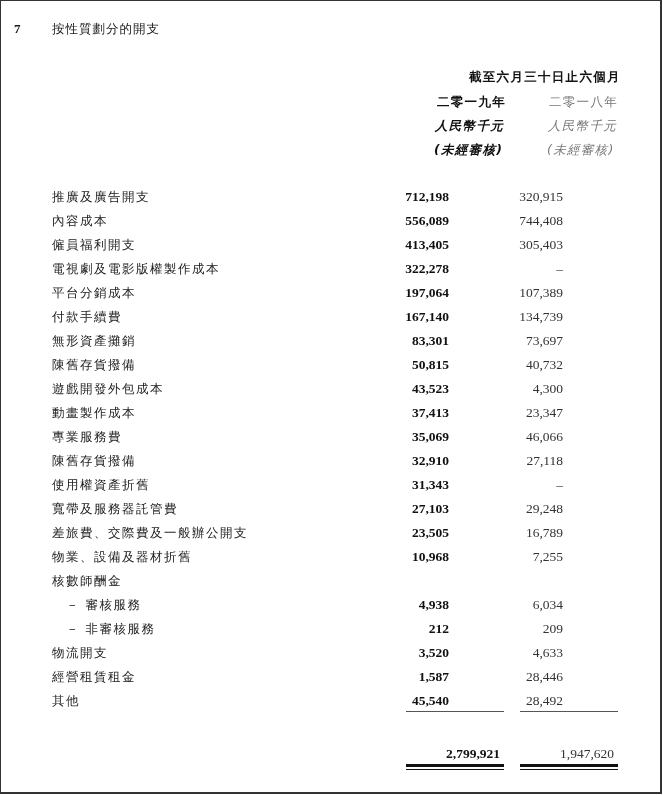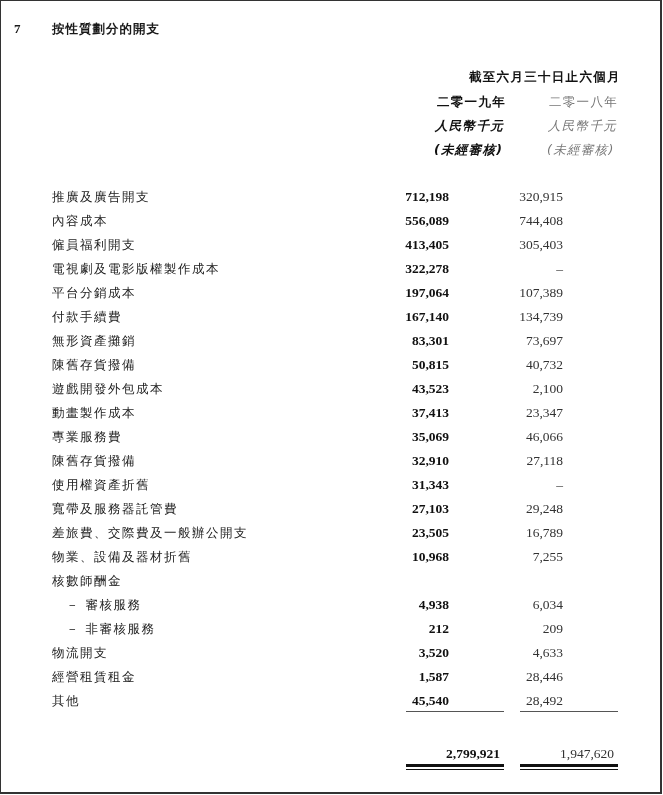--- a/index.html
+++ b/index.html
@@ -30,7 +30,7 @@
       position: absolute;
       left: 51px; top: 20px;
       font-family: "DejaVu Sans", "Liberation Sans", sans-serif;
-      font-weight: bold;
+      font-weight: normal;
       font-size: 12.5px;
       letter-spacing: 1px;
       text-align: right;

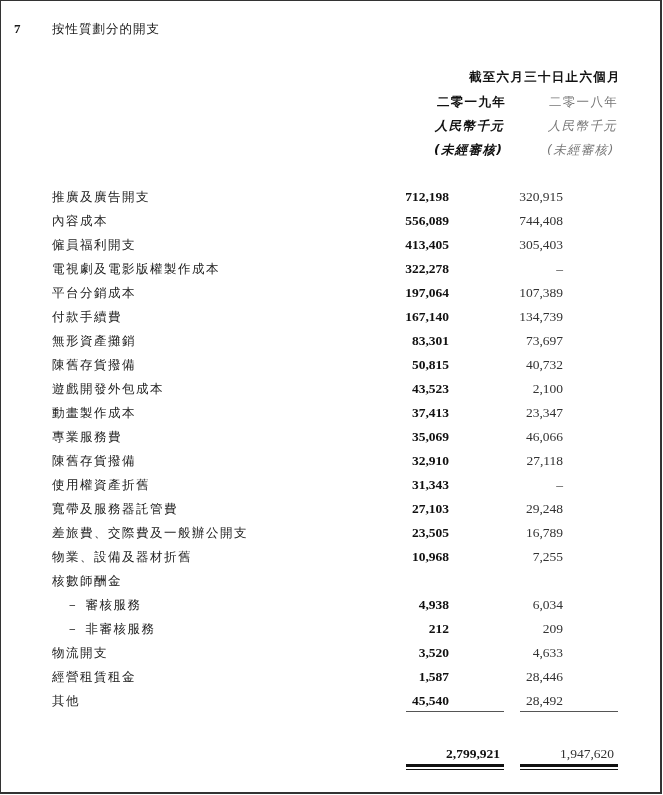--- a/index.html
+++ b/index.html
@@ -176,7 +176,7 @@
     <div class="row">
       <span class="label">遊戲開發外包成本</span>
       <span class="v2019">43,523</span>
-      <span class="v2018">2,100</span>
+      <span class="v2018">4,300</span>
     </div>
     <div class="row">
       <span class="label">動畫製作成本</span>

